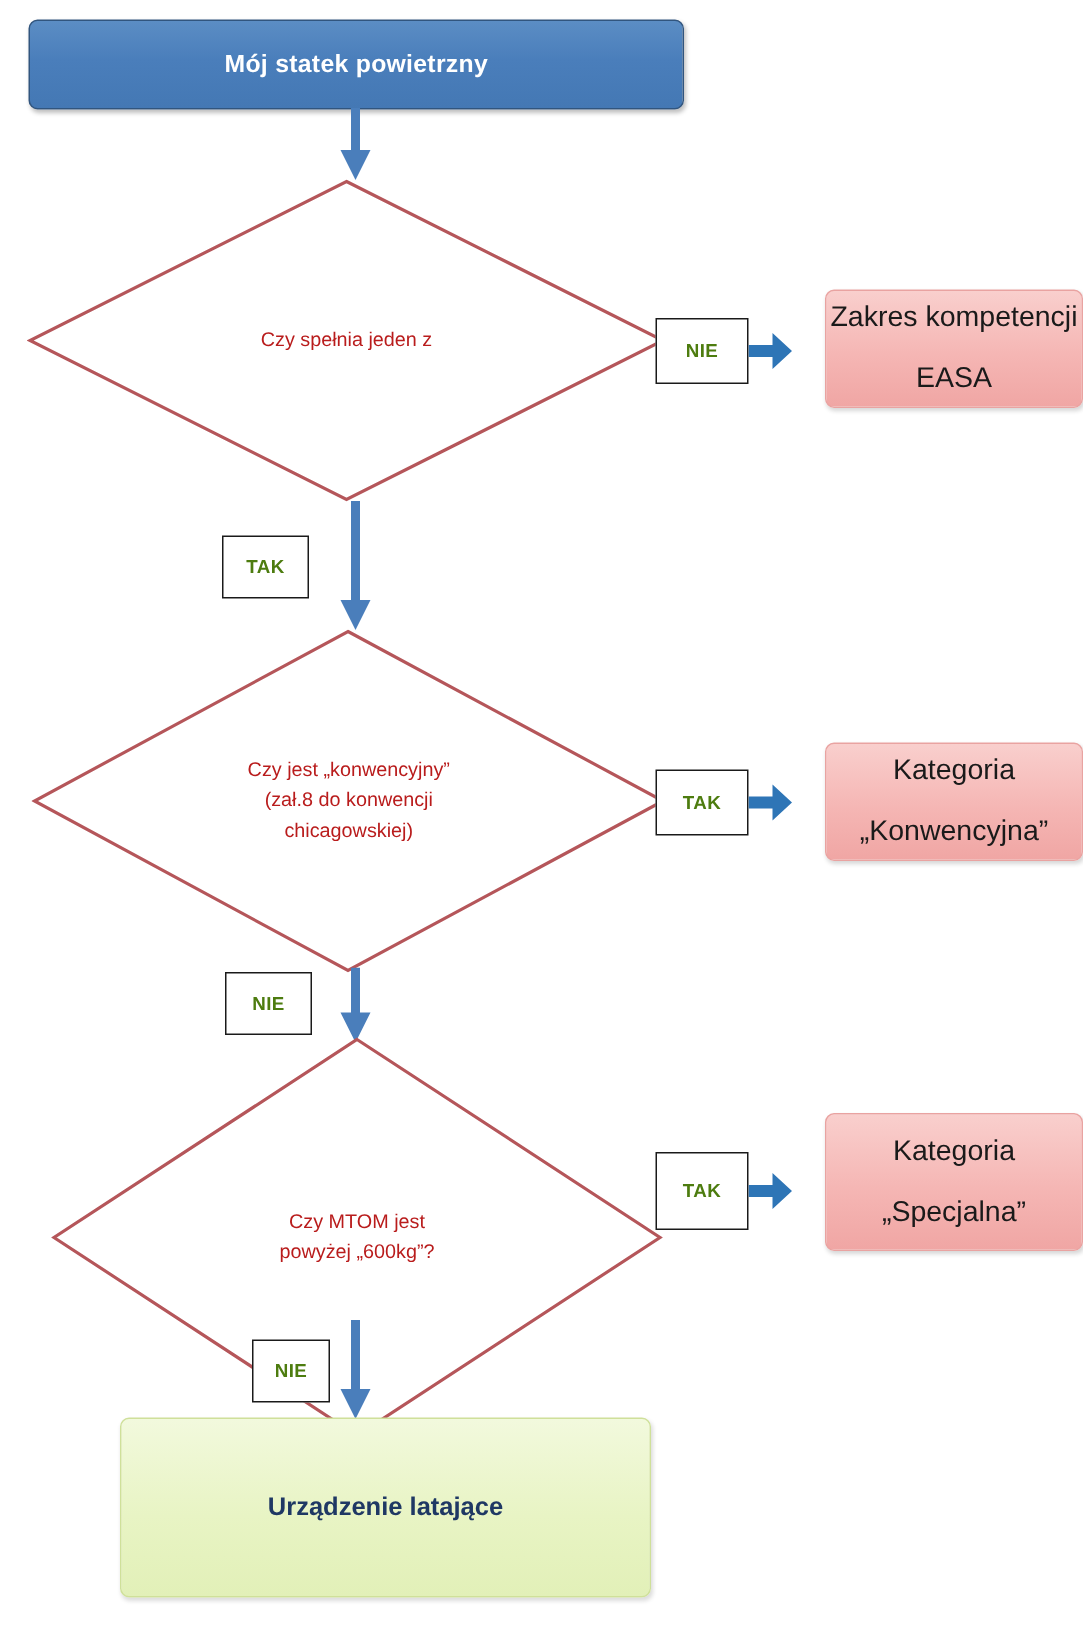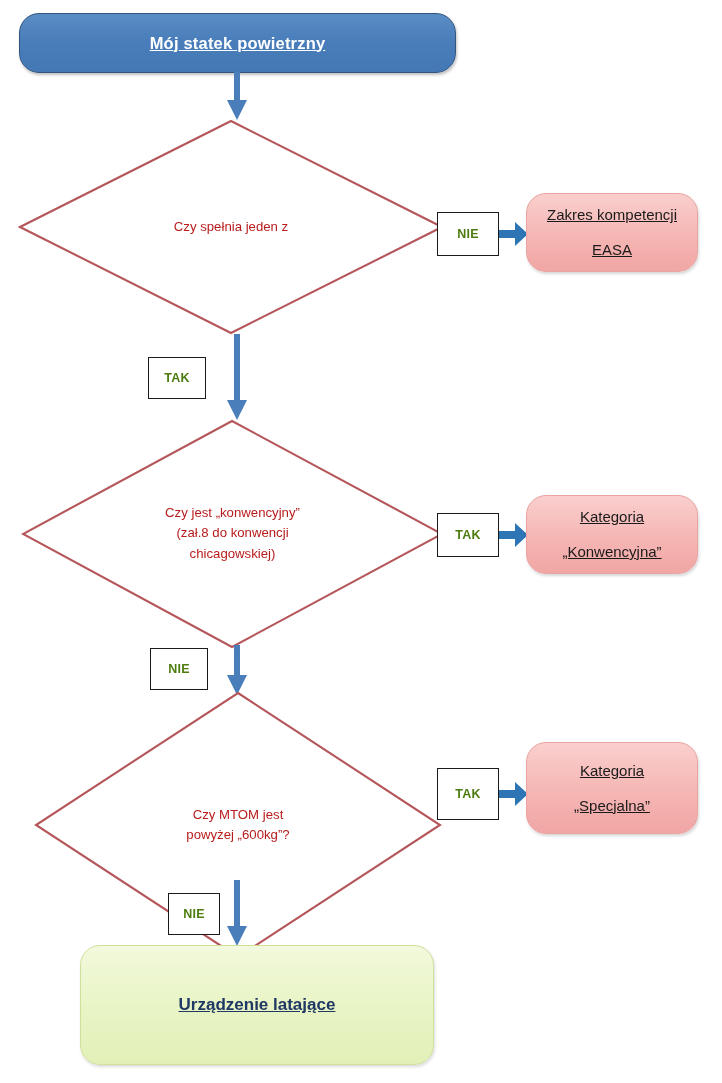--- a/index.html
+++ b/index.html
@@ -32,8 +32,7 @@
 
   
   .roundbox {
-    border-radius: 20px;
-    text-decoration: underline;
+    border-radius: 6px;
   }
   .box-start {
     background: linear-gradient(180deg, #5b8dc4 0%, #4a7ebb 45%, #4478b4 100%);

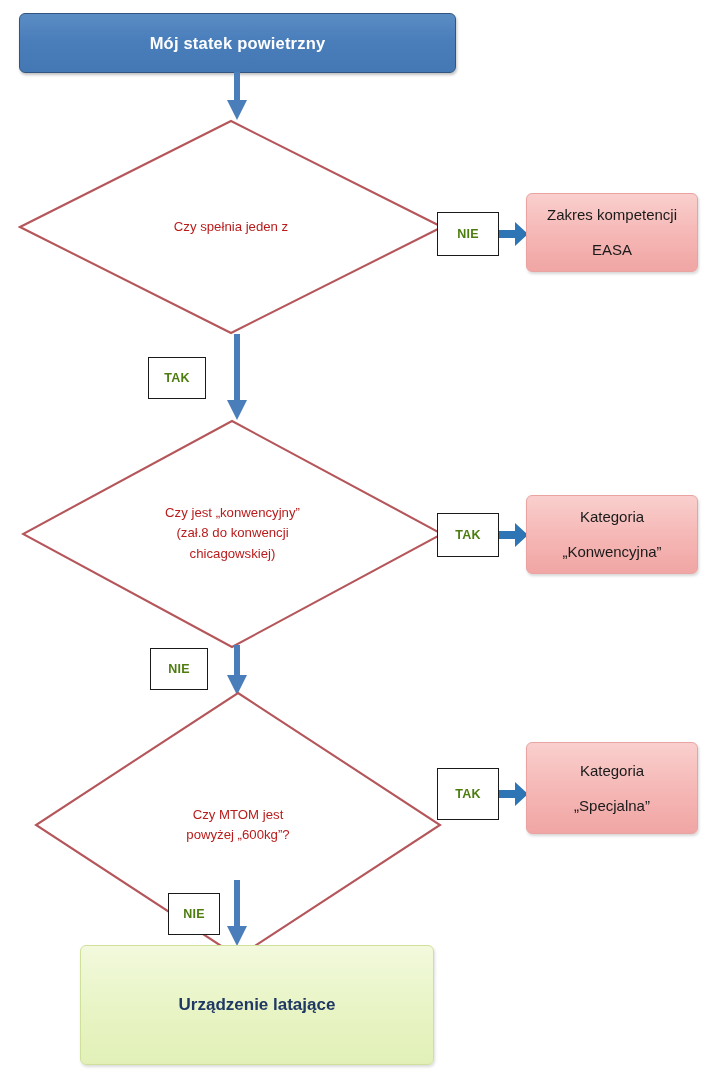--- a/index.html
+++ b/index.html
@@ -56,8 +56,9 @@
     border: 1.3px solid #e9a3a1;
     box-shadow: 1px 2px 3px rgba(0,0,0,0.16);
     color: #1a1a1a;
-    font-size: 15px;
+    font-size: 19px;
     line-height: 1.45;
+    margin-left: 24px;
   }
   .box-result .line {
     display: block;

